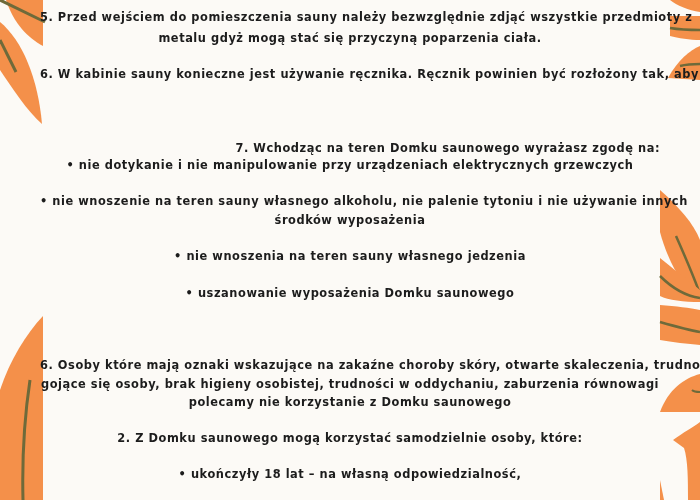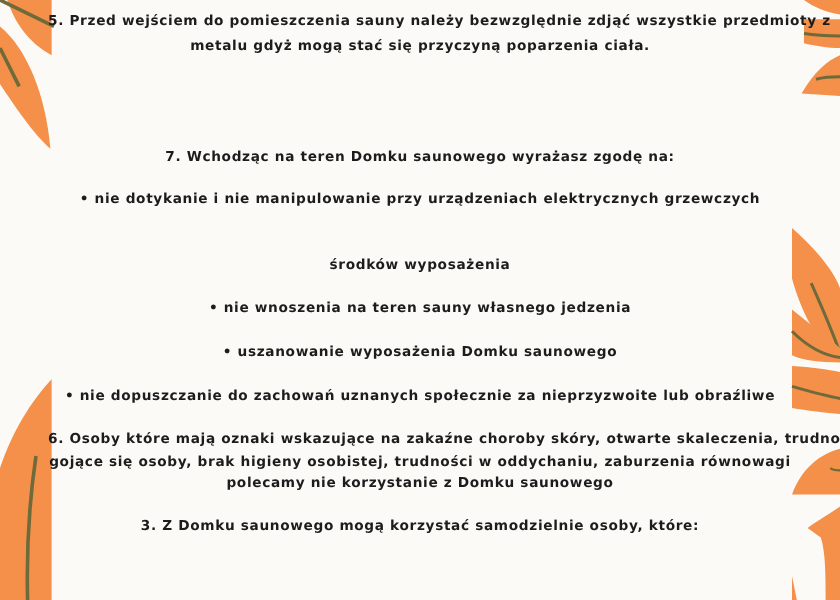--- a/index.html
+++ b/index.html
@@ -89,6 +89,7 @@
   <div class="line" style="top:8px;">5. Przed wejściem do pomieszczenia sauny należy bezwzględnie zdjąć wszystkie przedmioty z</div>
   <div class="line" style="top:29px;">metalu gdyż mogą stać się przyczyną poparzenia ciała.</div>
 
+  <div class="line" style="top:65px;">6. W kabinie sauny konieczne jest używanie ręcznika. Ręcznik powinien być rozłożony tak, aby</div>
 
   <div class="line" style="top:121px;">7. Wchodząc na teren Domku saunowego  wyrażasz zgodę na:</div>
 

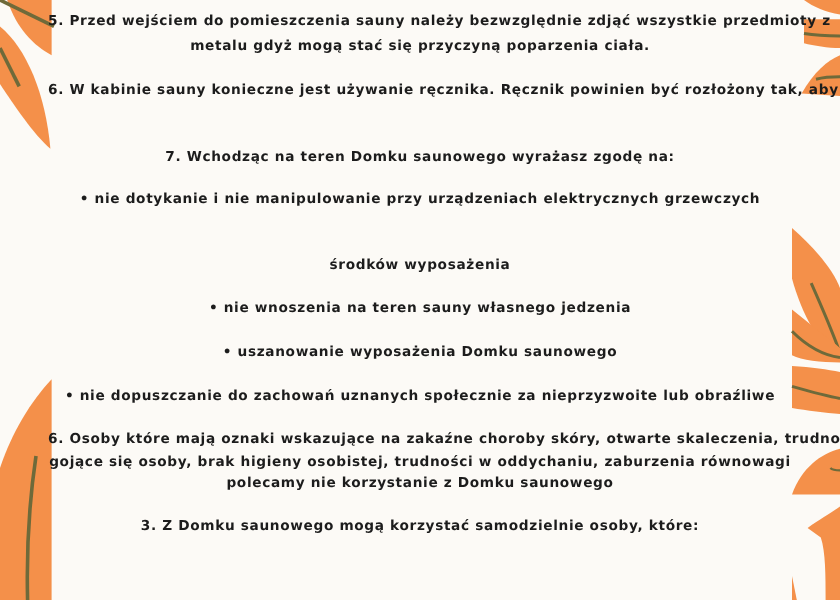--- a/index.html
+++ b/index.html
@@ -91,7 +91,7 @@
 
   <div class="line" style="top:65px;">6. W kabinie sauny konieczne jest używanie ręcznika. Ręcznik powinien być rozłożony tak, aby</div>
 
-  <div class="line" style="top:121px;">7. Wchodząc na teren Domku saunowego  wyrażasz zgodę na:</div>
+  <div class="line" style="top:139px;text-align:right;">7. Wchodząc na teren Domku saunowego  wyrażasz zgodę na:</div>
 
   <div class="line" style="top:156px;">• nie dotykanie i nie manipulowanie przy urządzeniach elektrycznych grzewczych</div>
   <div class="line" style="top:211px;">środków wyposażenia</div>

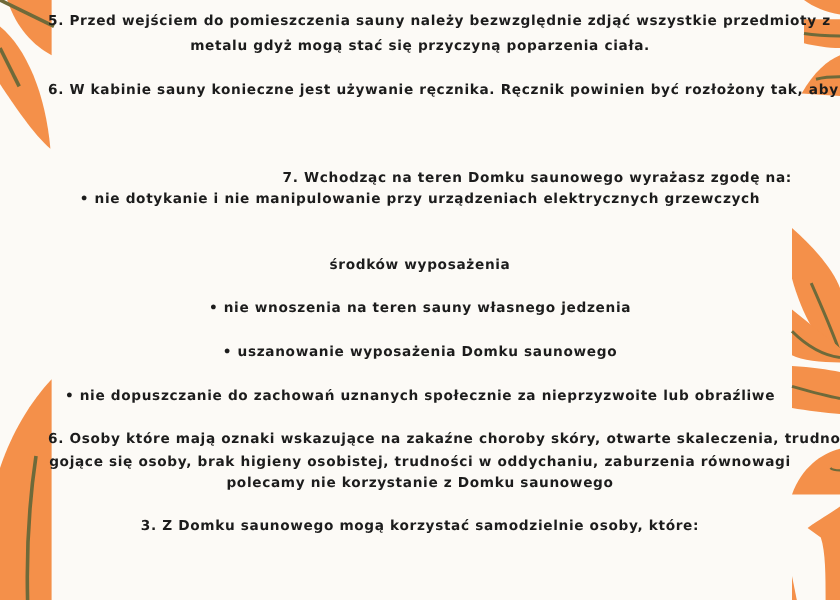--- a/index.html
+++ b/index.html
@@ -94,6 +94,7 @@
   <div class="line" style="top:139px;text-align:right;">7. Wchodząc na teren Domku saunowego  wyrażasz zgodę na:</div>
 
   <div class="line" style="top:156px;">• nie dotykanie i nie manipulowanie przy urządzeniach elektrycznych grzewczych</div>
+  <div class="line" style="top:192px;">• nie wnoszenie na teren sauny własnego alkoholu, nie palenie tytoniu i nie używanie innych</div>
   <div class="line" style="top:211px;">środków wyposażenia</div>
   <div class="line" style="top:247px;">• nie wnoszenia na teren sauny własnego jedzenia</div>
   <div class="line" style="top:284px;">• uszanowanie wyposażenia Domku saunowego</div>

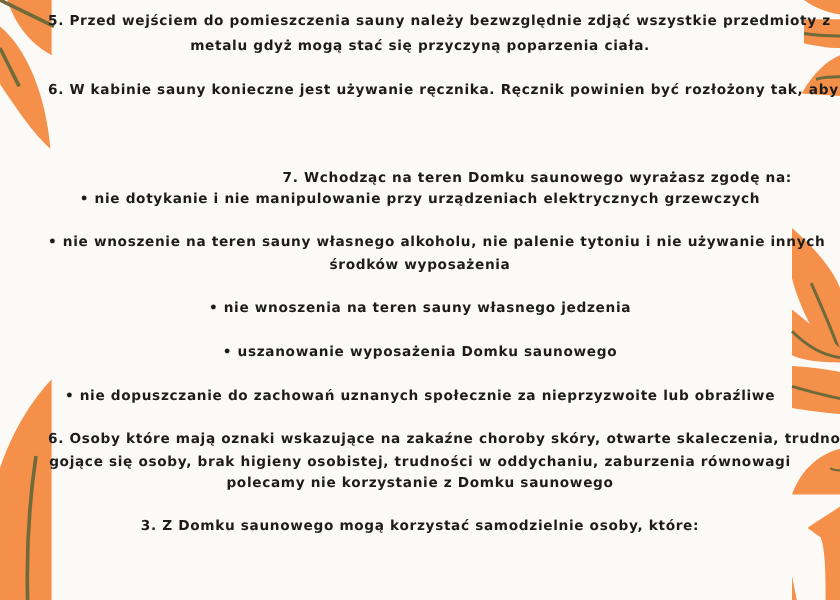--- a/index.html
+++ b/index.html
@@ -98,7 +98,6 @@
   <div class="line" style="top:211px;">środków wyposażenia</div>
   <div class="line" style="top:247px;">• nie wnoszenia na teren sauny własnego jedzenia</div>
   <div class="line" style="top:284px;">• uszanowanie wyposażenia Domku saunowego</div>
-  <div class="line" style="top:320px;">• nie dopuszczanie do zachowań uznanych społecznie za nieprzyzwoite lub obraźliwe</div>
 
   <div class="line" style="top:356px;">6. Osoby które mają oznaki wskazujące na zakaźne choroby skóry, otwarte skaleczenia, trudno</div>
   <div class="line" style="top:375px;">gojące się osoby, brak higieny osobistej, trudności w oddychaniu, zaburzenia równowagi</div>

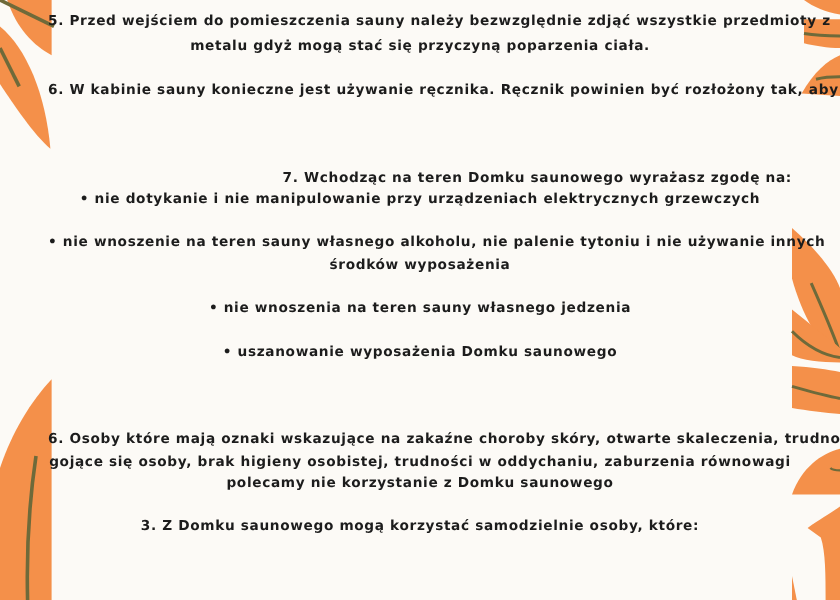--- a/index.html
+++ b/index.html
@@ -103,7 +103,7 @@
   <div class="line" style="top:375px;">gojące się osoby, brak higieny osobistej, trudności w oddychaniu, zaburzenia równowagi</div>
   <div class="line" style="top:393px;">polecamy nie korzystanie z Domku saunowego</div>
 
-  <div class="line" style="top:429px;">3. Z Domku saunowego mogą korzystać samodzielnie osoby, które:</div>
+  <div class="line" style="top:429px;">2. Z Domku saunowego mogą korzystać samodzielnie osoby, które:</div>
 </div>
 
 </body></html>

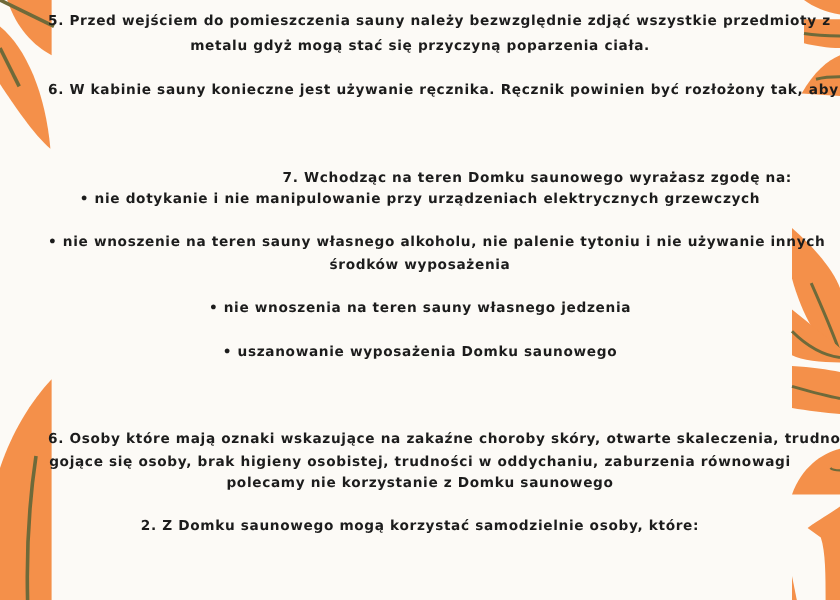--- a/index.html
+++ b/index.html
@@ -104,6 +104,7 @@
   <div class="line" style="top:393px;">polecamy nie korzystanie z Domku saunowego</div>
 
   <div class="line" style="top:429px;">2. Z Domku saunowego mogą korzystać samodzielnie osoby, które:</div>
+  <div class="line" style="top:465px;">• ukończyły 18 lat – na własną odpowiedzialność,</div>
 </div>
 
 </body></html>

